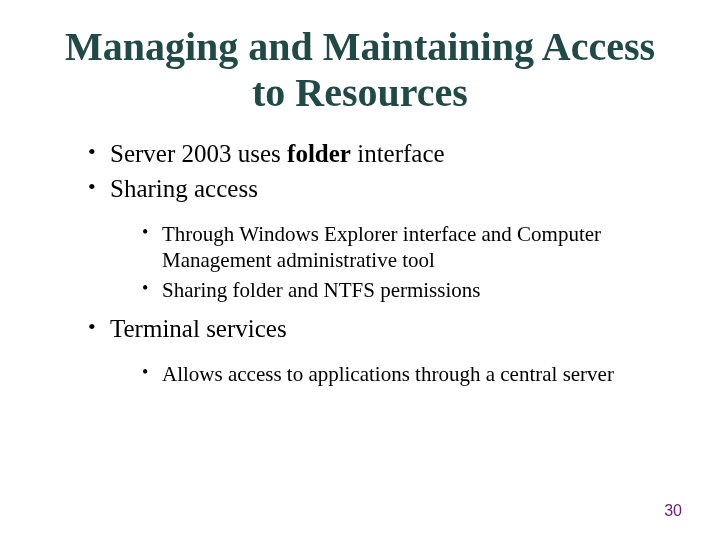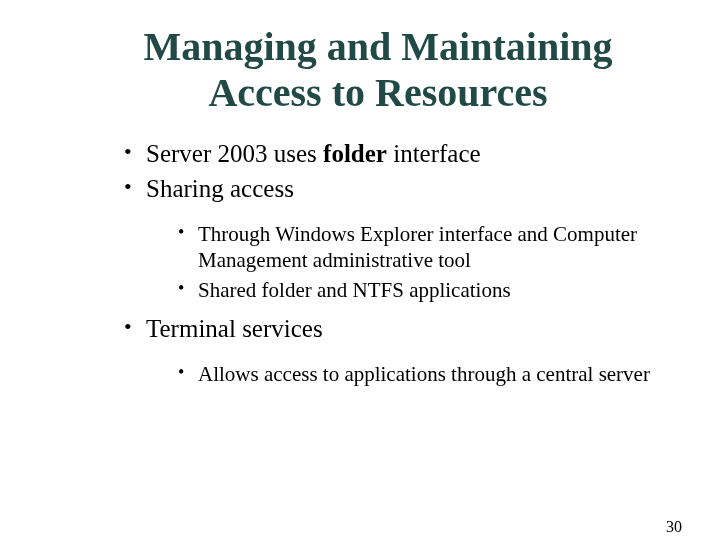--- a/index.html
+++ b/index.html
@@ -16,7 +16,7 @@
   .slide {
     width: 100%;
     height: 100%;
-    padding: 20px 60px 0 96px;
+    padding: 20px 60px 0 60px;
     box-sizing: border-box;
   }
   .title {

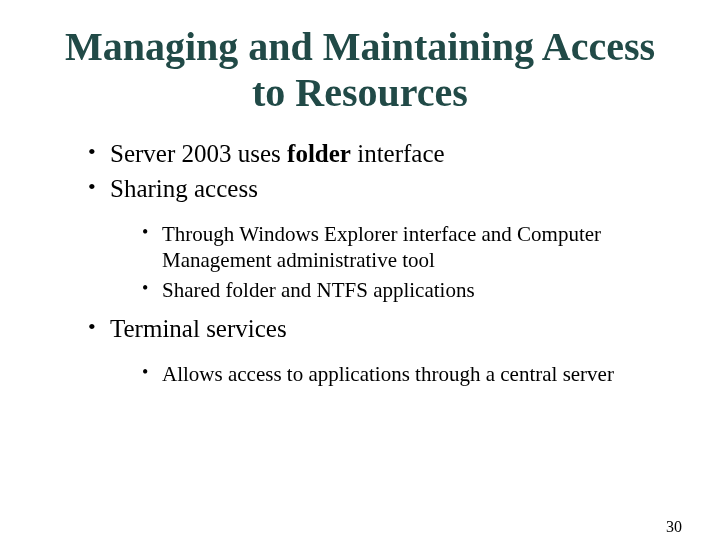--- a/index.html
+++ b/index.html
@@ -90,7 +90,7 @@
       <span>Sharing access</span>
       <ul class="level2">
         <li>Through Windows Explorer interface and Computer Management administrative tool</li>
-        <li>Shared folder and NTFS applications</li>
+        <li>Sharing folder and NTFS permissions</li>
       </ul>
     </li>
     <li>

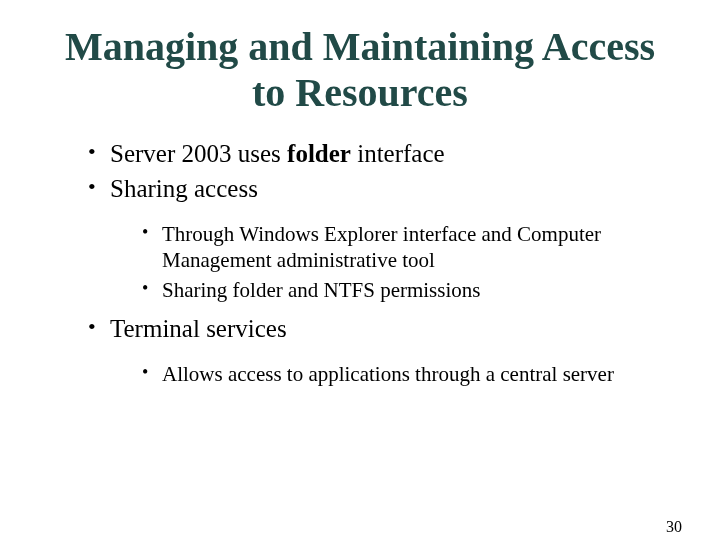--- a/index.html
+++ b/index.html
@@ -69,11 +69,11 @@
   .bold { font-weight: bold; }
   .pagenum {
     position: absolute;
-    bottom: 4px;
+    bottom: 20px;
     right: 38px;
     font-size: 16px;
-    font-family: Liberation Serif, serif;
-    color: #000000;
+    font-family: Liberation Sans, sans-serif;
+    color: #701a75;
   }
 </style>
 </head>

